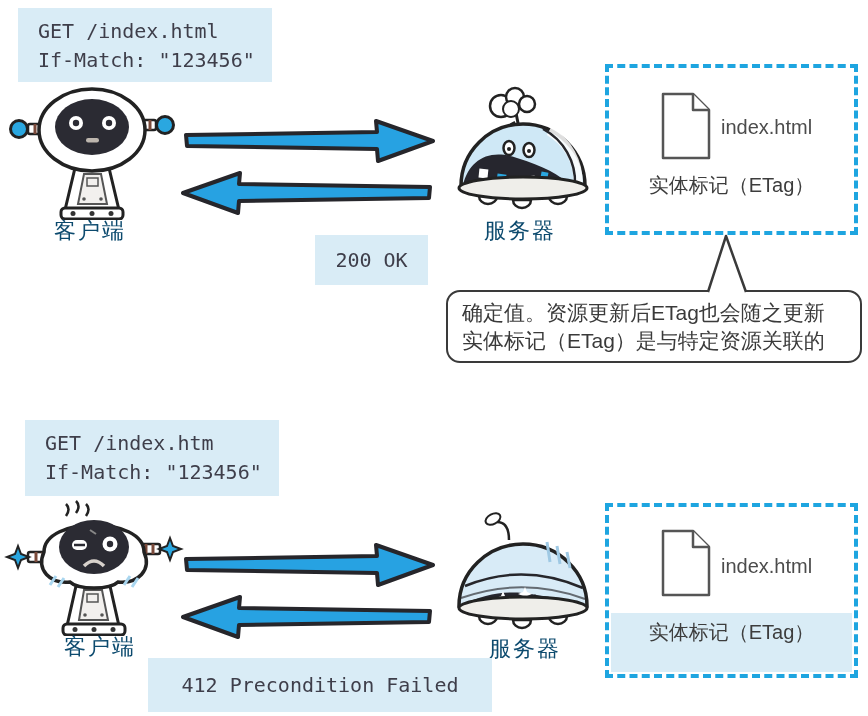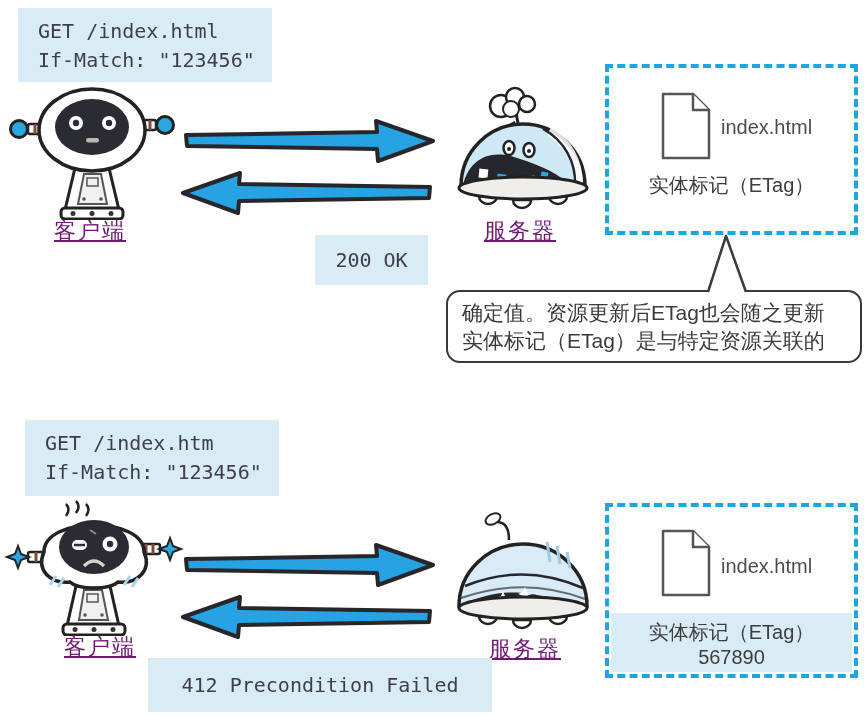--- a/index.html
+++ b/index.html
@@ -21,7 +21,7 @@
     font-family:"DejaVu Sans Mono","Liberation Mono",monospace;
     font-size:20px; display:flex; align-items:center; justify-content:center;
   }
-  .role-label { font-size:22px; color:#701a75; text-align:center; letter-spacing:2px;text-decoration:underline; }
+  .role-label { font-size:22px; color:#0c4a6e; text-align:center; letter-spacing:2px; }
   .dashedbox {
     border:4px dashed #1ea5e0; background:#ffffff;
   }

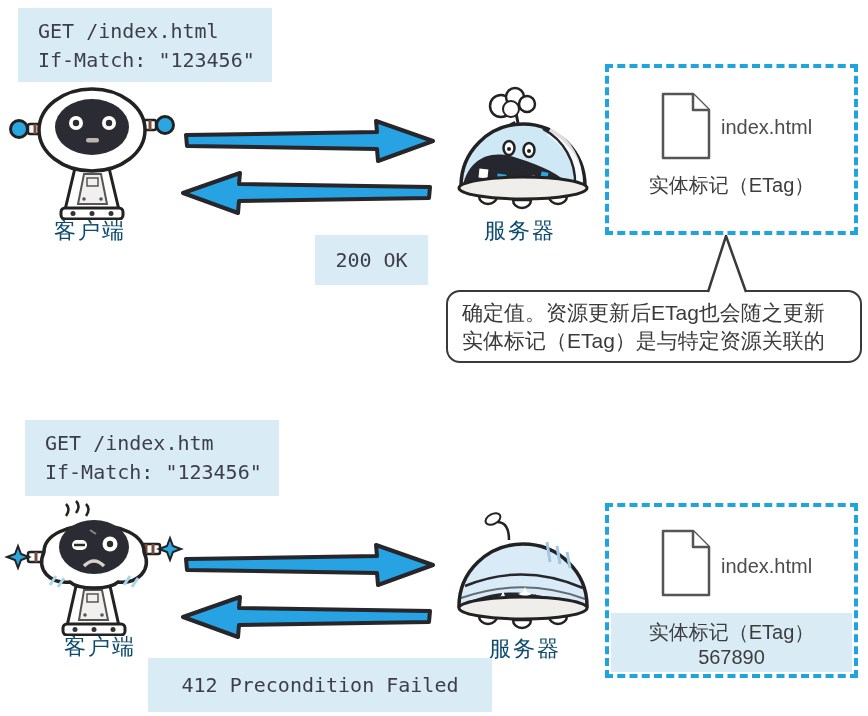--- a/index.html
+++ b/index.html
@@ -198,7 +198,6 @@
     </svg>
     <div class="abs filename" style="left:112px; top:48px;">index.html</div>
     <div class="etag-label" style="top:112px;">实体标记（ETag）</div>
-    <div class="etag-value" style="top:139px;">567890</div>
   </div>
 
   <div class="abs respbox" style="left:148px; top:658px; width:344px; height:54px;">412 Precondition Failed</div>

